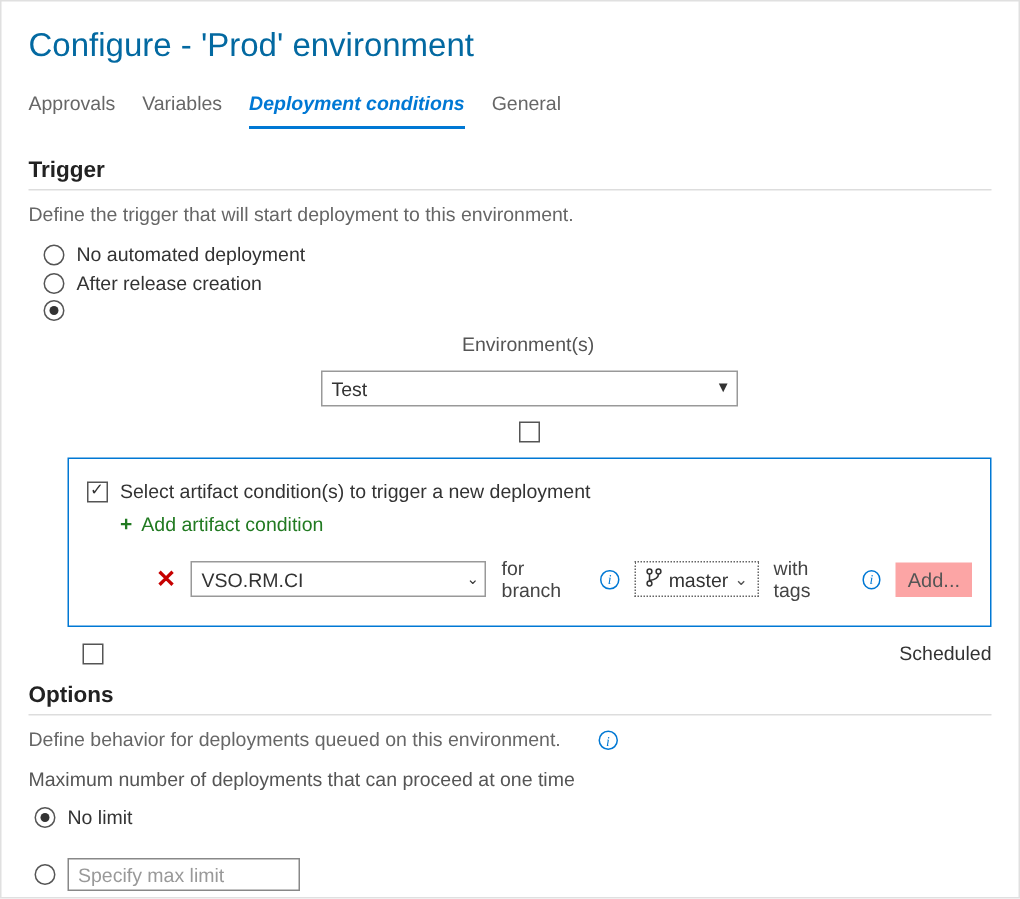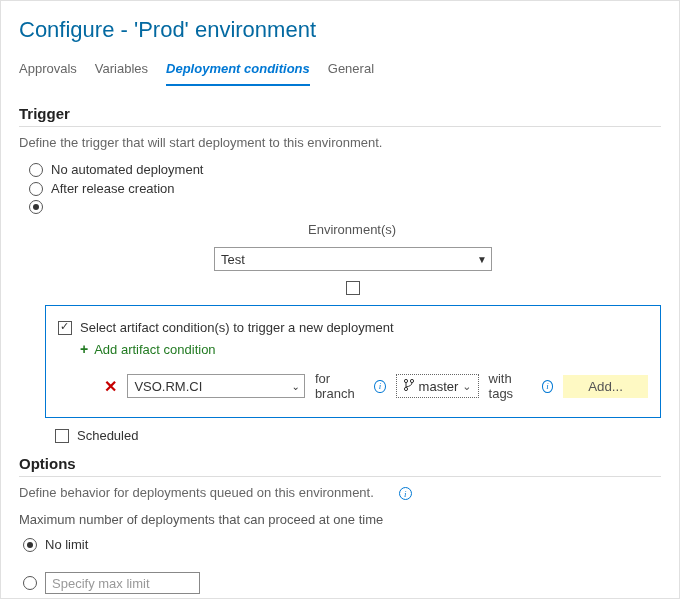--- a/index.html
+++ b/index.html
@@ -149,9 +149,9 @@
   .branch-icon { font-size: 13px; }
   .caret-sm { font-size: 11px; color: #555; }
   .add-btn {
-    background: #fef9c3;
+    background: #fca5a5;
     border: none;
-    padding: 4px 25px;
+    padding: 4px 8px;
     color: #555;
     cursor: pointer;
   }

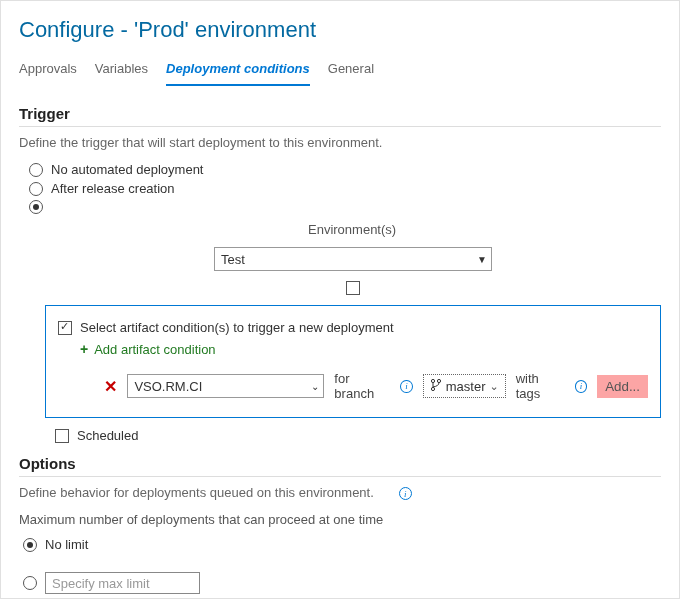--- a/index.html
+++ b/index.html
@@ -155,7 +155,7 @@
     color: #555;
     cursor: pointer;
   }
-  .sched-row { margin: 10px 0 12px 36px; display:flex; align-items:center; gap:8px;}
+  .sched-row { margin: 10px 0 12px 36px; display:flex; align-items:center; gap:8px;justify-content:space-between;}
   .opt-row {
     display: flex;
     align-items: flex-start;

